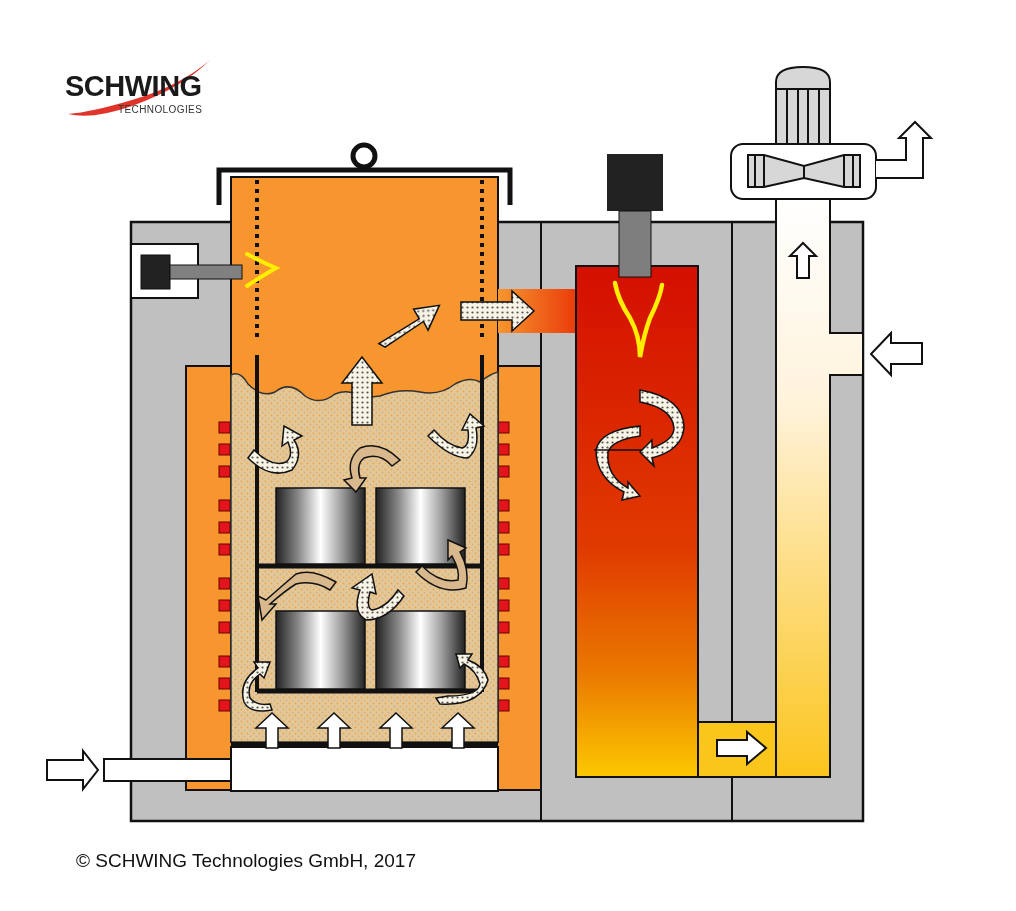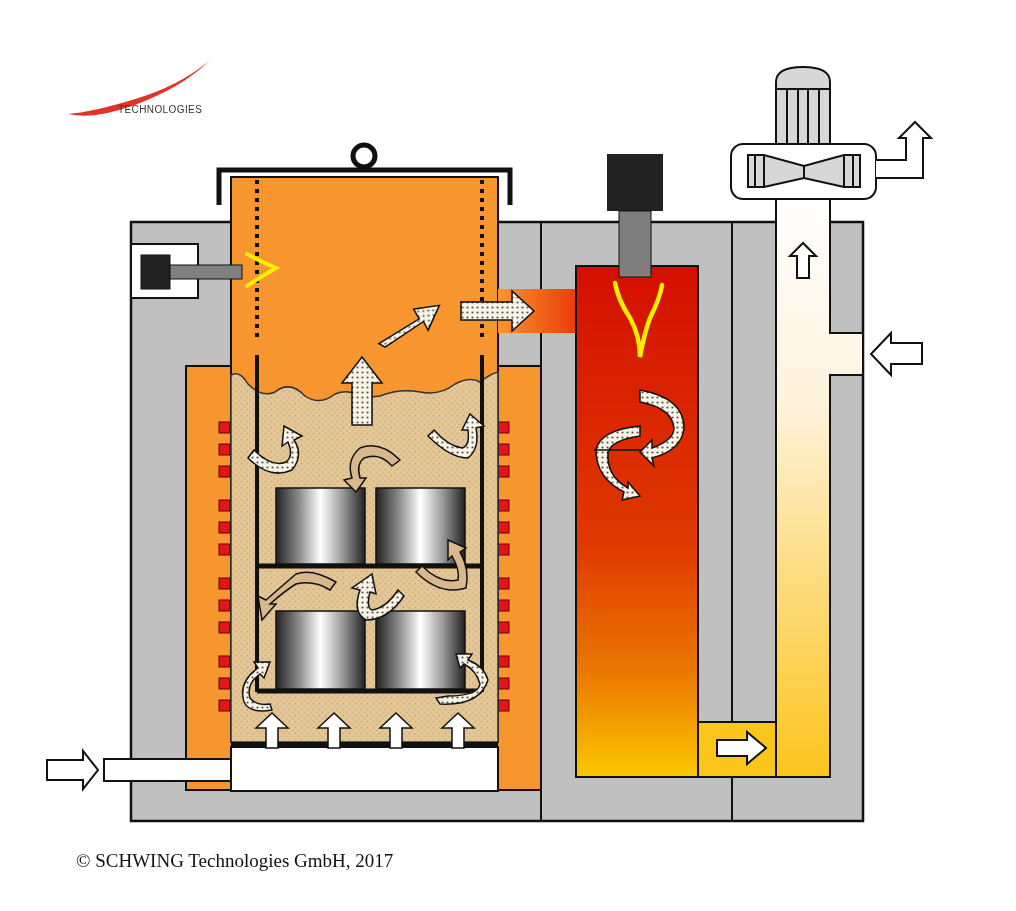--- a/index.html
+++ b/index.html
@@ -17,6 +17,7 @@
   <svg width="150" height="64" style="position:absolute;left:0;top:0">
     <path d="M6 58 Q 30 64 70 50 Q 120 32 148 4 Q 118 30 70 44 Q 30 56 6 58 Z" fill="#e0342b"></path>
   </svg>
+  <span class="logo-main">SCHWING</span>
   <span class="logo-sub">TECHNOLOGIES</span>
 </div>
 

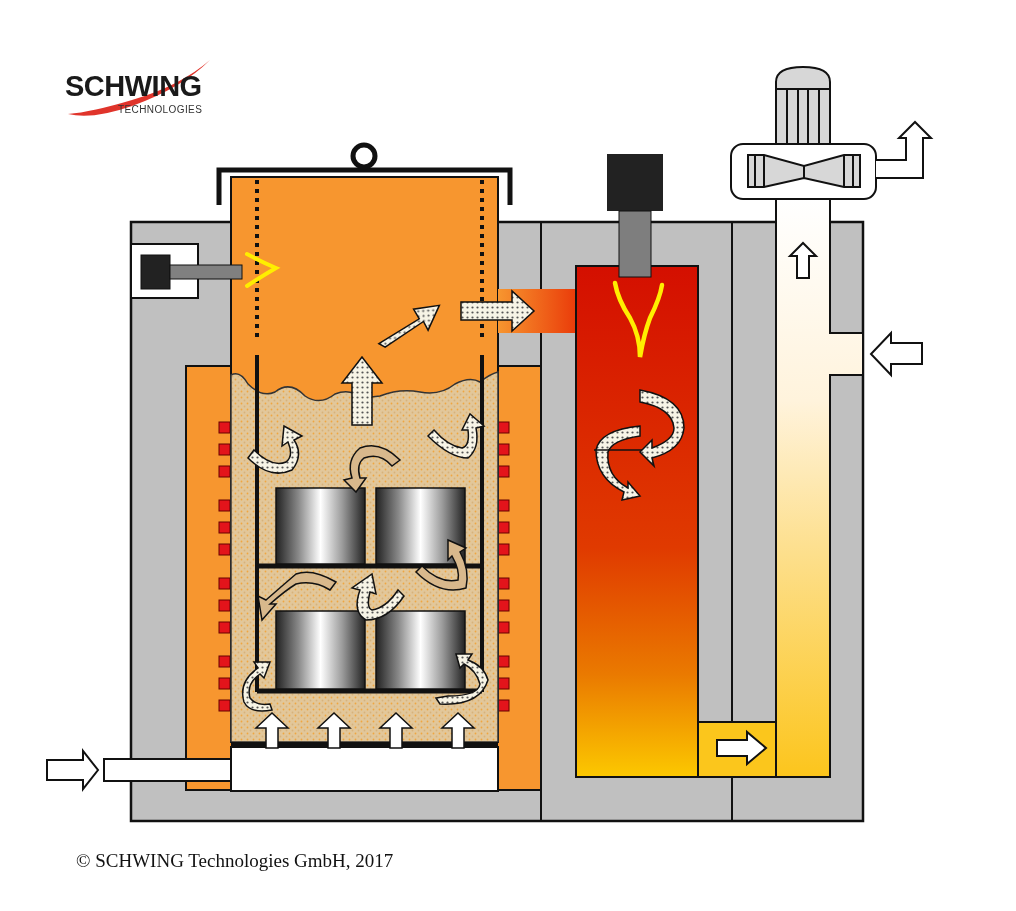--- a/index.html
+++ b/index.html
@@ -8,7 +8,7 @@
   .logo { position: absolute; left: 62px; top: 56px; width: 150px; height: 64px; }
   .logo-main { position: absolute; left: 3px; top: 14px; font-family: "Liberation Sans", sans-serif; font-weight: bold; font-size: 29px; color: #1a1a1a; letter-spacing: -0.5px; }
   .logo-sub { position: absolute; left: 56px; top: 48px; font-family: "Liberation Sans", sans-serif; font-size: 10px; color: #333; letter-spacing: 0.4px; }
-  .copyright { position: absolute; left: 76px; top: 850px; font-family: Liberation Serif, serif; font-size: 19px; color: #111; }
+  .copyright { position: absolute; left: 76px; top: 850px; font-family: Liberation Sans, sans-serif; font-size: 19px; color: #111; }
 </style>
 </head>
 <body>

